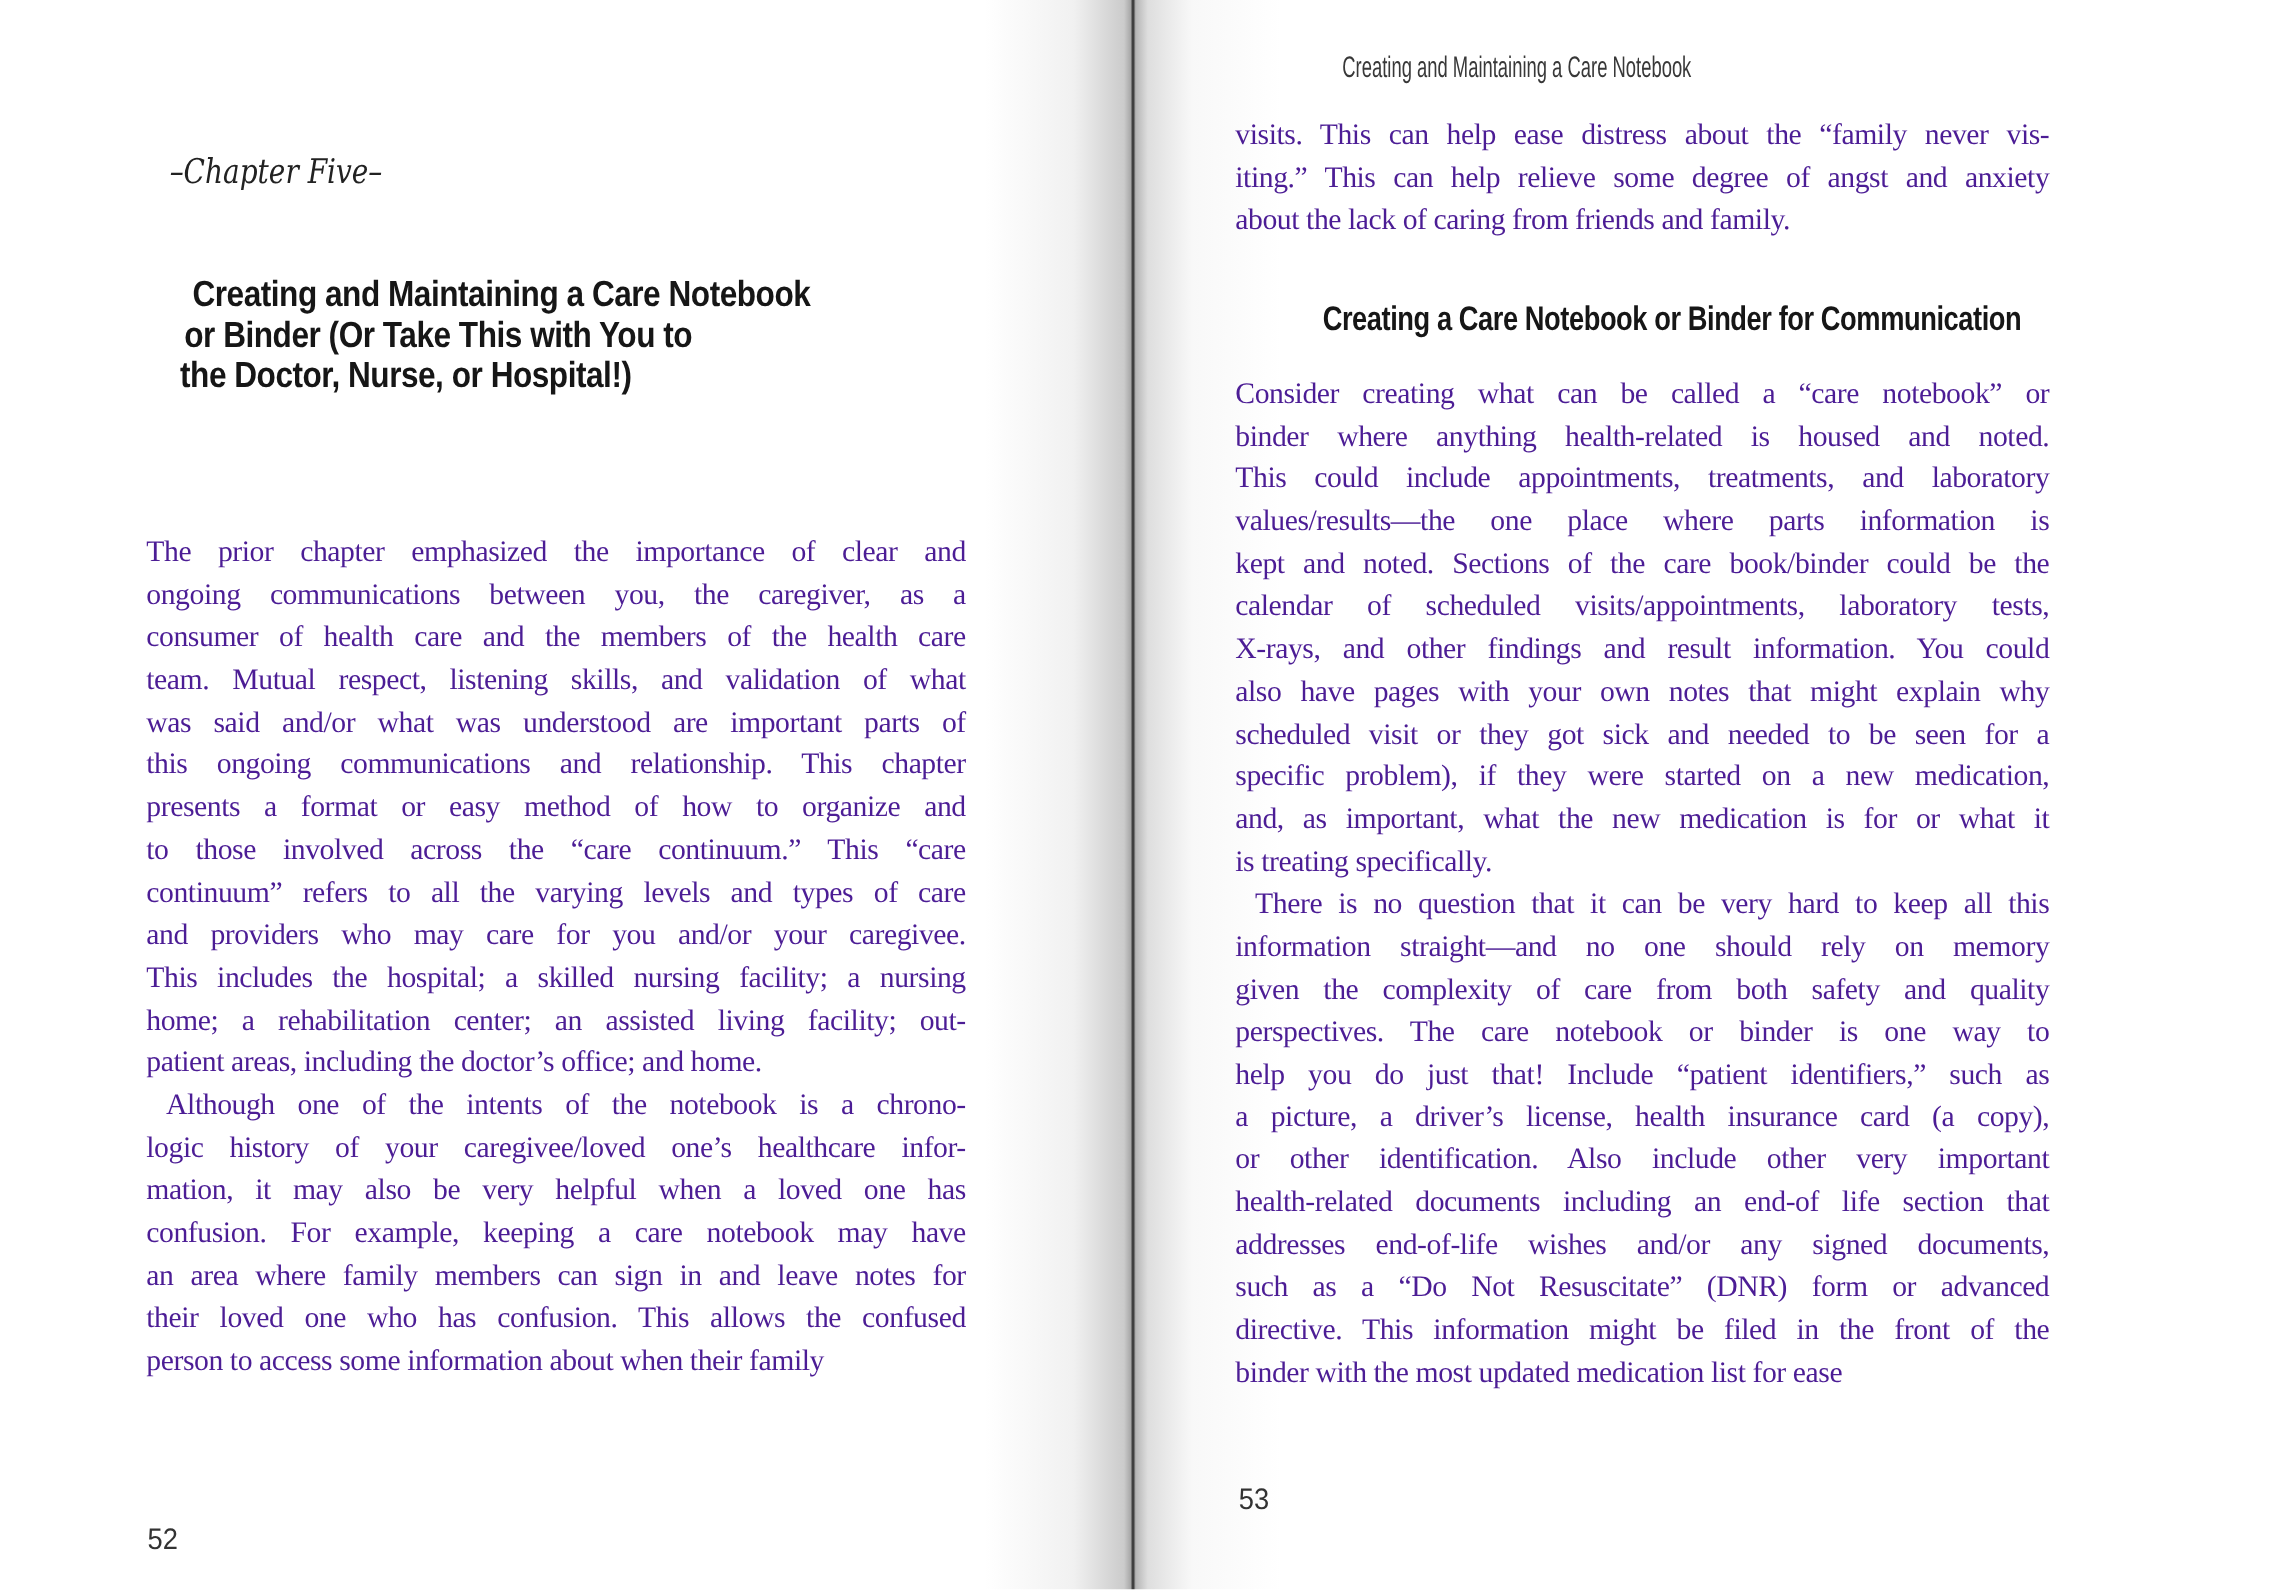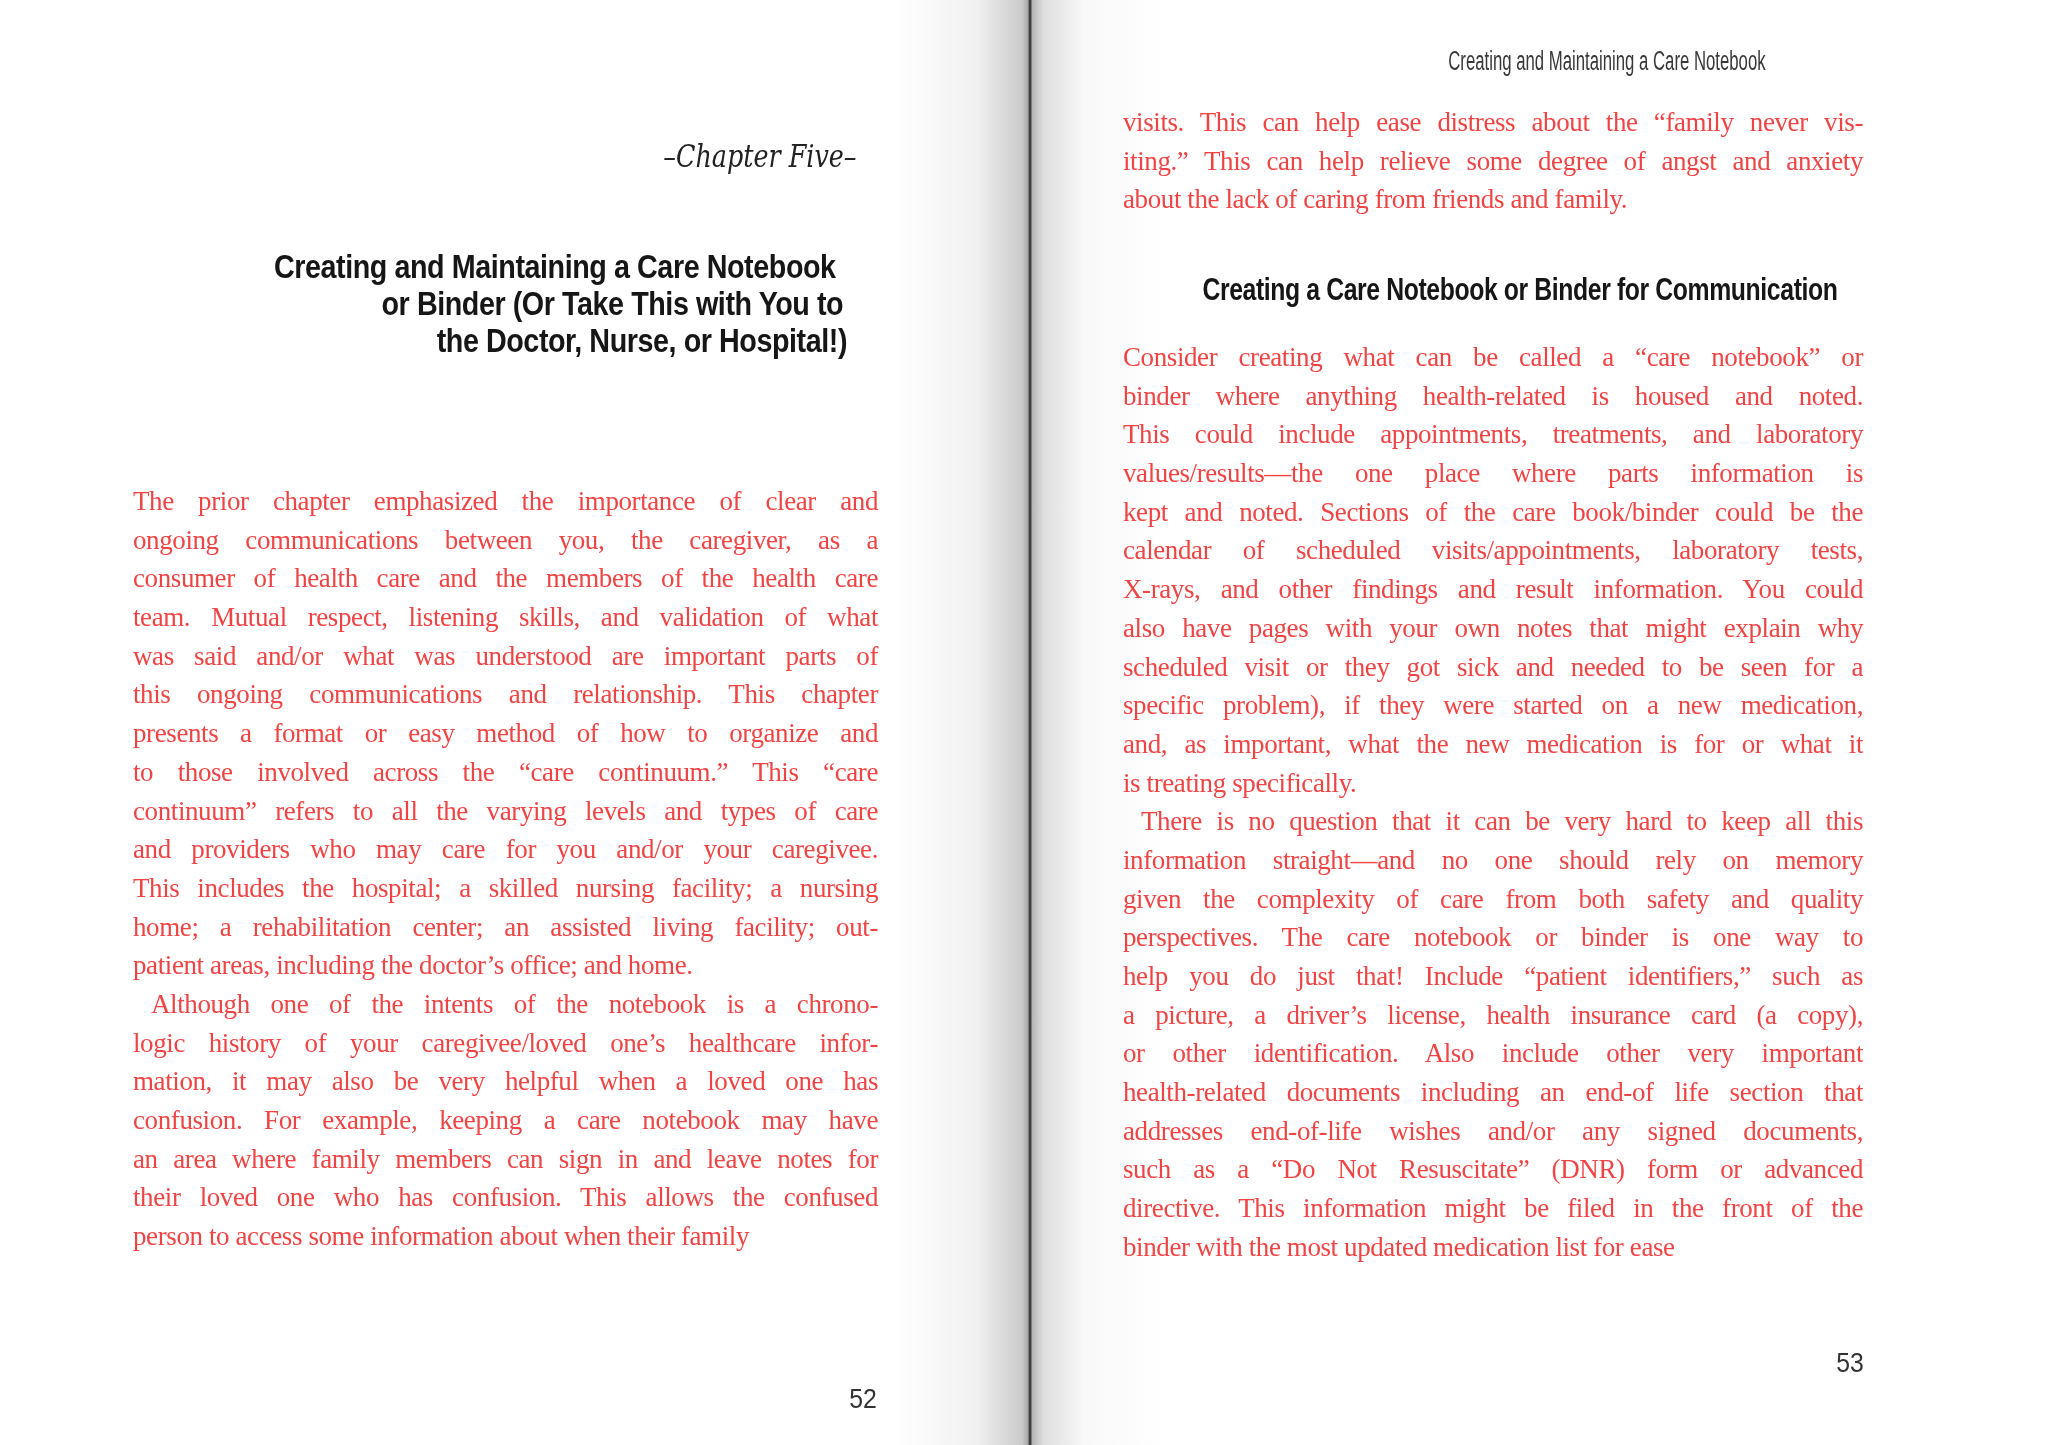--- a/index.html
+++ b/index.html
@@ -13,7 +13,7 @@
   }
   .abs { position:absolute; }
   .col { position:absolute; }
-  .center { text-align:right; }
+  .center { text-align:left; }
 
   
   .flow { position:absolute; }

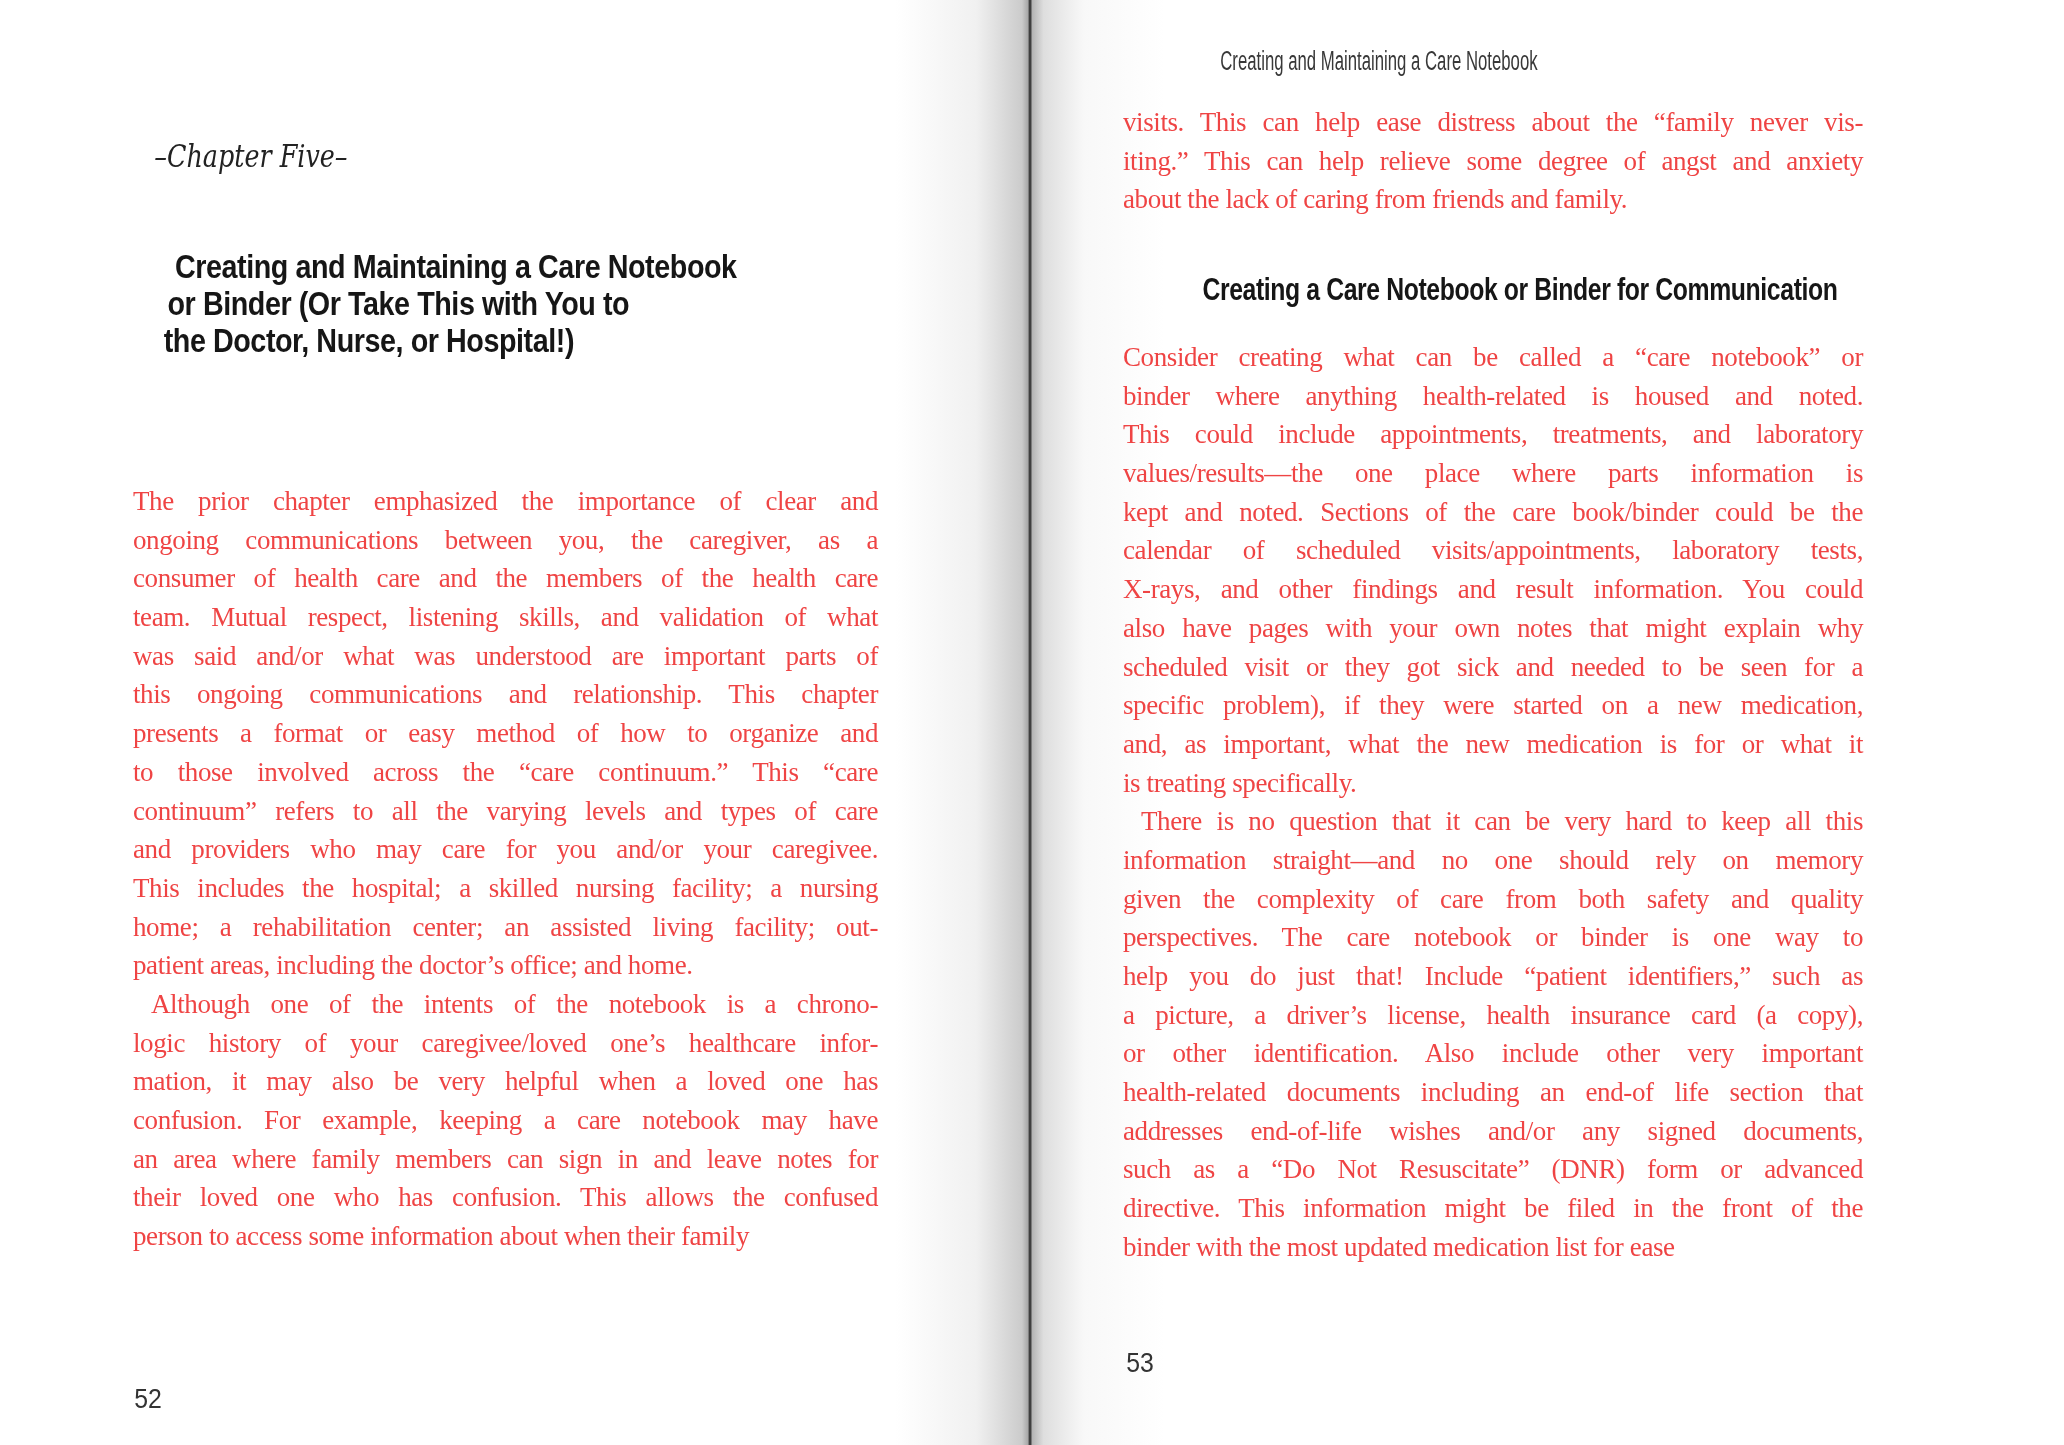--- a/index.html
+++ b/index.html
@@ -21,7 +21,7 @@
     height:38.7px; line-height:38.7px;
     font-size:27px; letter-spacing:-0.4px;
     text-align:justify; text-align-last:justify;
-    color:#ef4444;
+    color:#4c1d95;
   }
   .line.rag { text-align-last:left; }
   .line.indent { text-indent:18px; }

